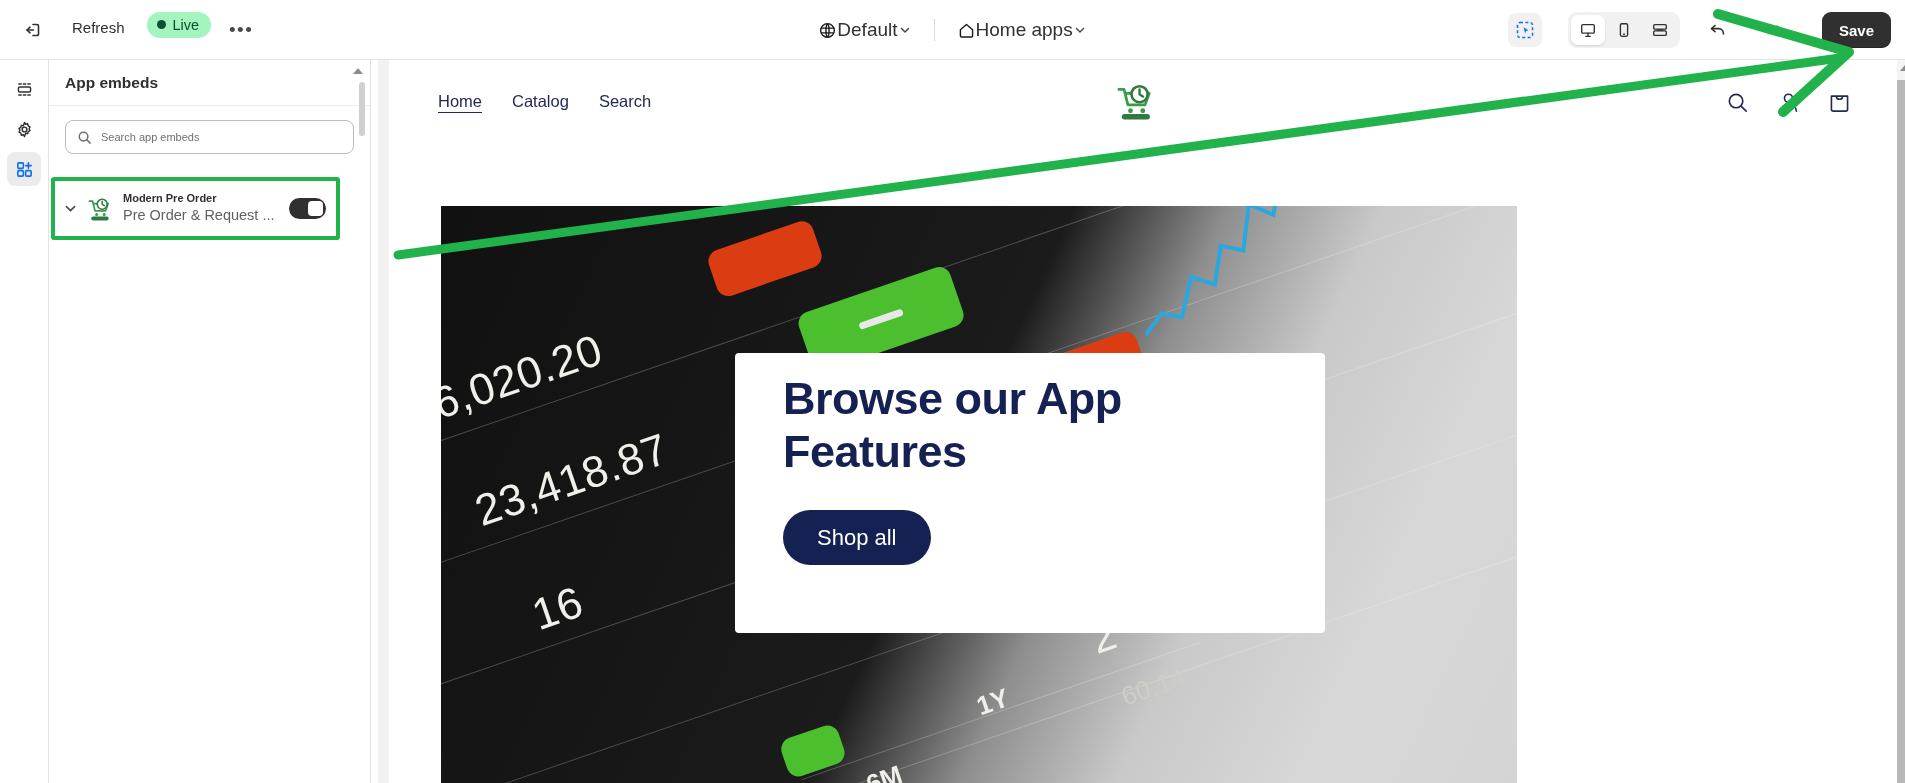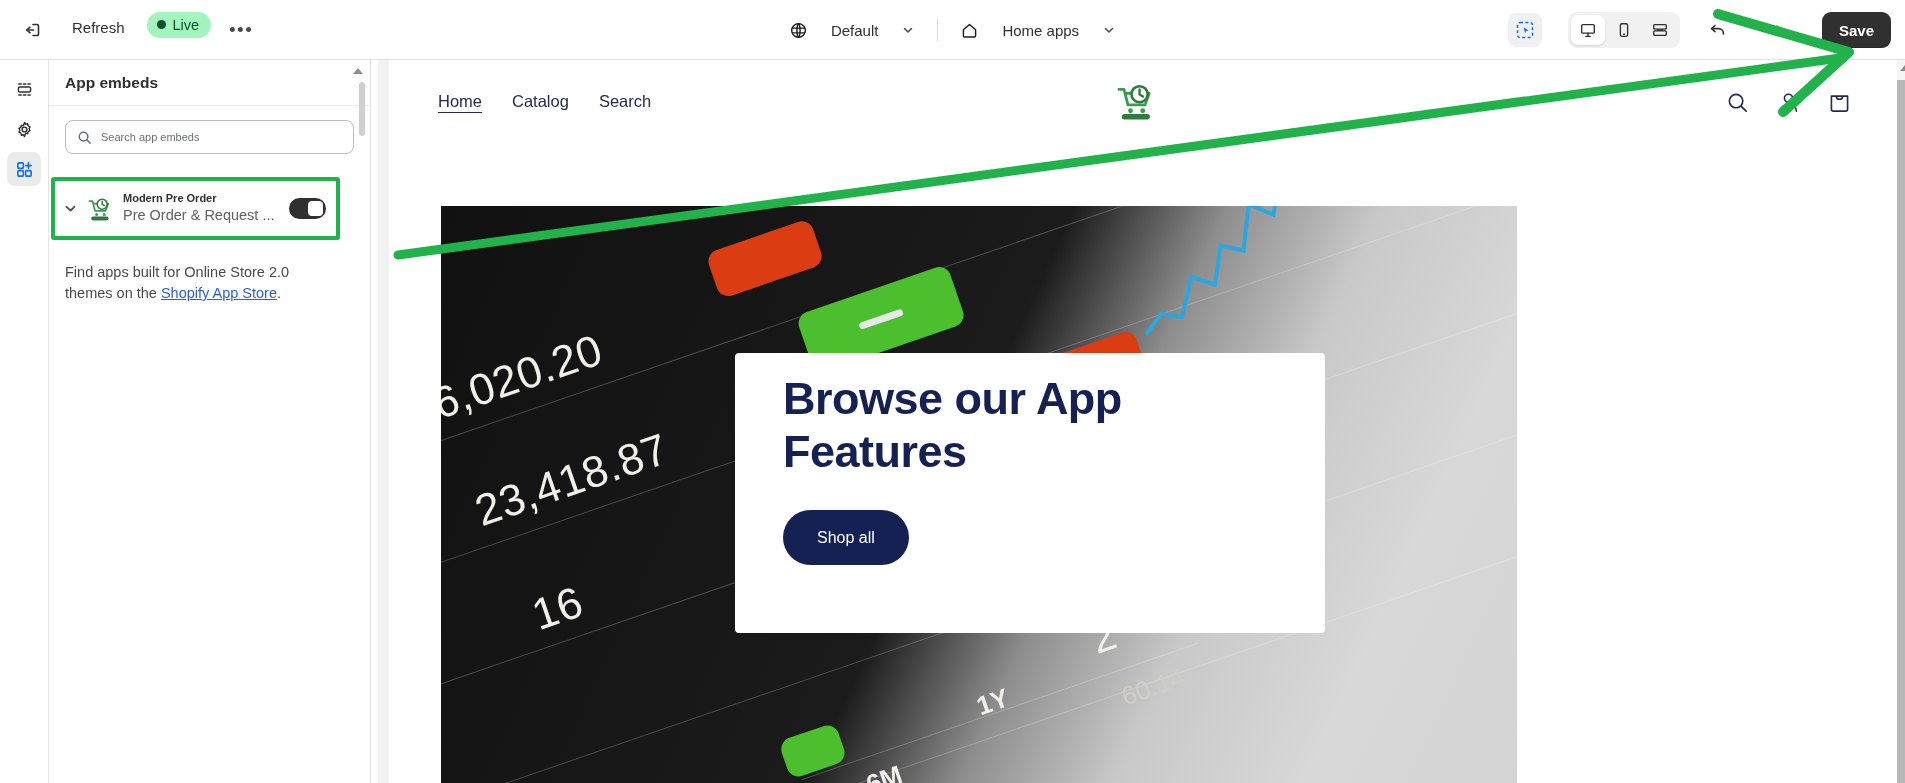--- a/index.html
+++ b/index.html
@@ -48,9 +48,9 @@
   }
   .tb-center > * { pointer-events: auto; }
   .sel-btn {
-    height: 34px; padding: 0 8px; display: flex; align-items: center; gap: 23px;
+    height: 34px; padding: 0 8px; display: flex; align-items: center; gap: 0;
     background: transparent; border: none; border-radius: 8px; cursor: pointer;
-    font-size: 15px; color: #303030; font-family: "Liberation Sans", sans-serif;
+    font-size: 19px; color: #303030; font-family: "Liberation Sans", sans-serif;
   }
   .divider-v { width: 1px; height: 22px; background: #d9d9d9; margin: 0 14px; }
 

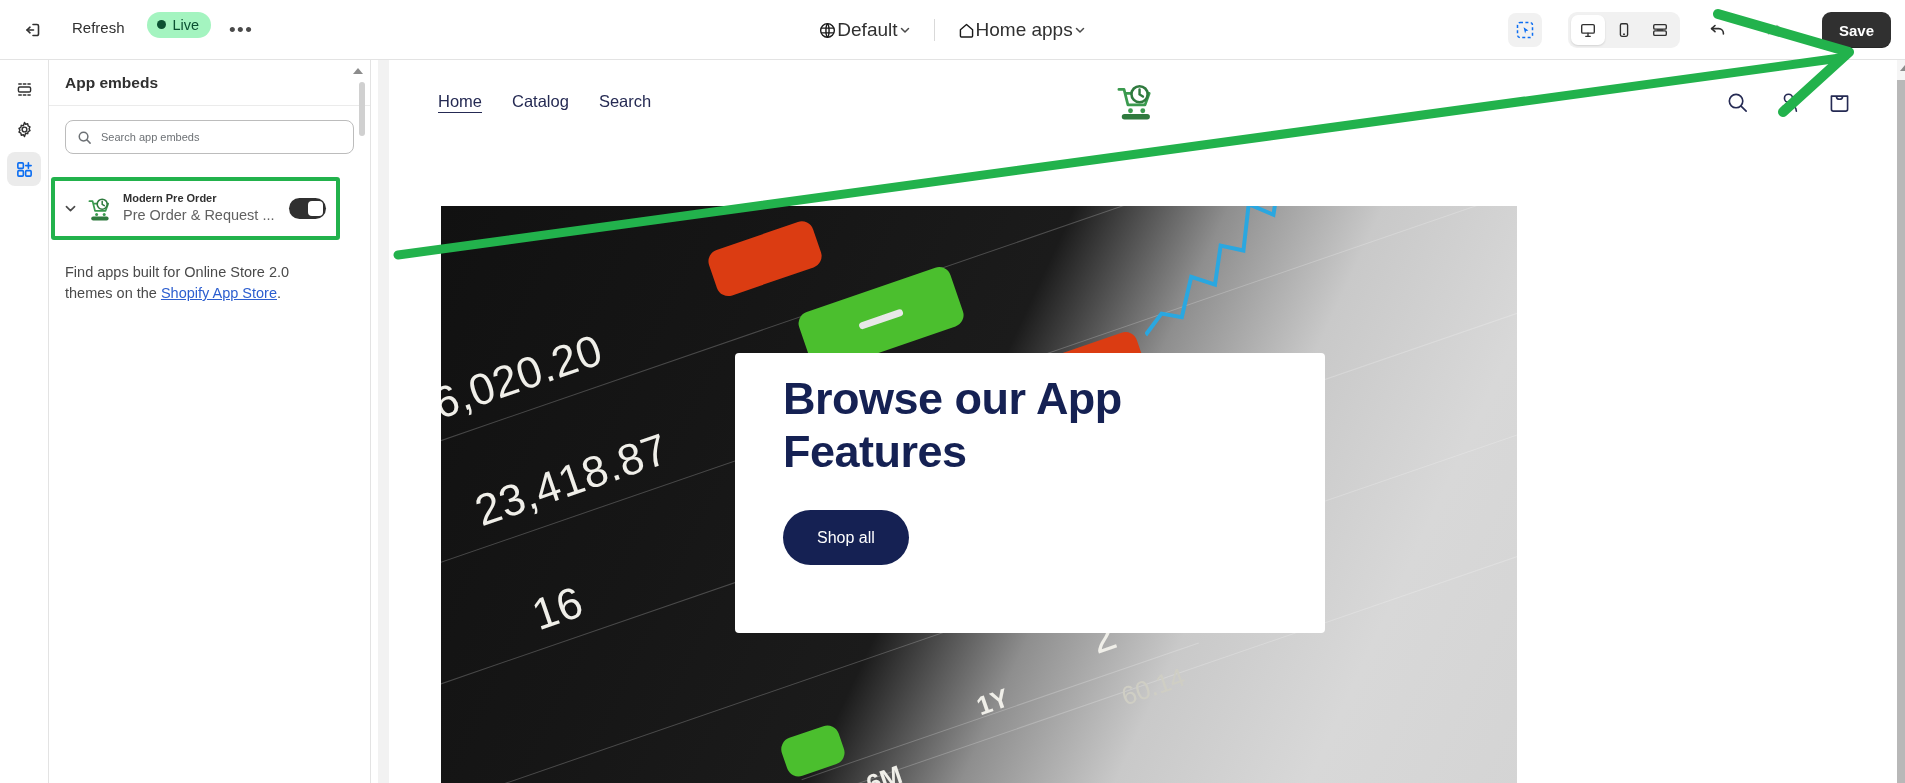--- a/index.html
+++ b/index.html
@@ -432,9 +432,6 @@
   </div>
   <div class="embed-outline"></div>
 
-  <div class="sb-help">
-    <span>Find apps built for Online Store 2.0 themes on the </span><a href="#">Shopify App Store</a><span>.</span>
-  </div>
 
   <div class="sb-scrollbar">
     <div class="sb-scroll-arrow"></div>

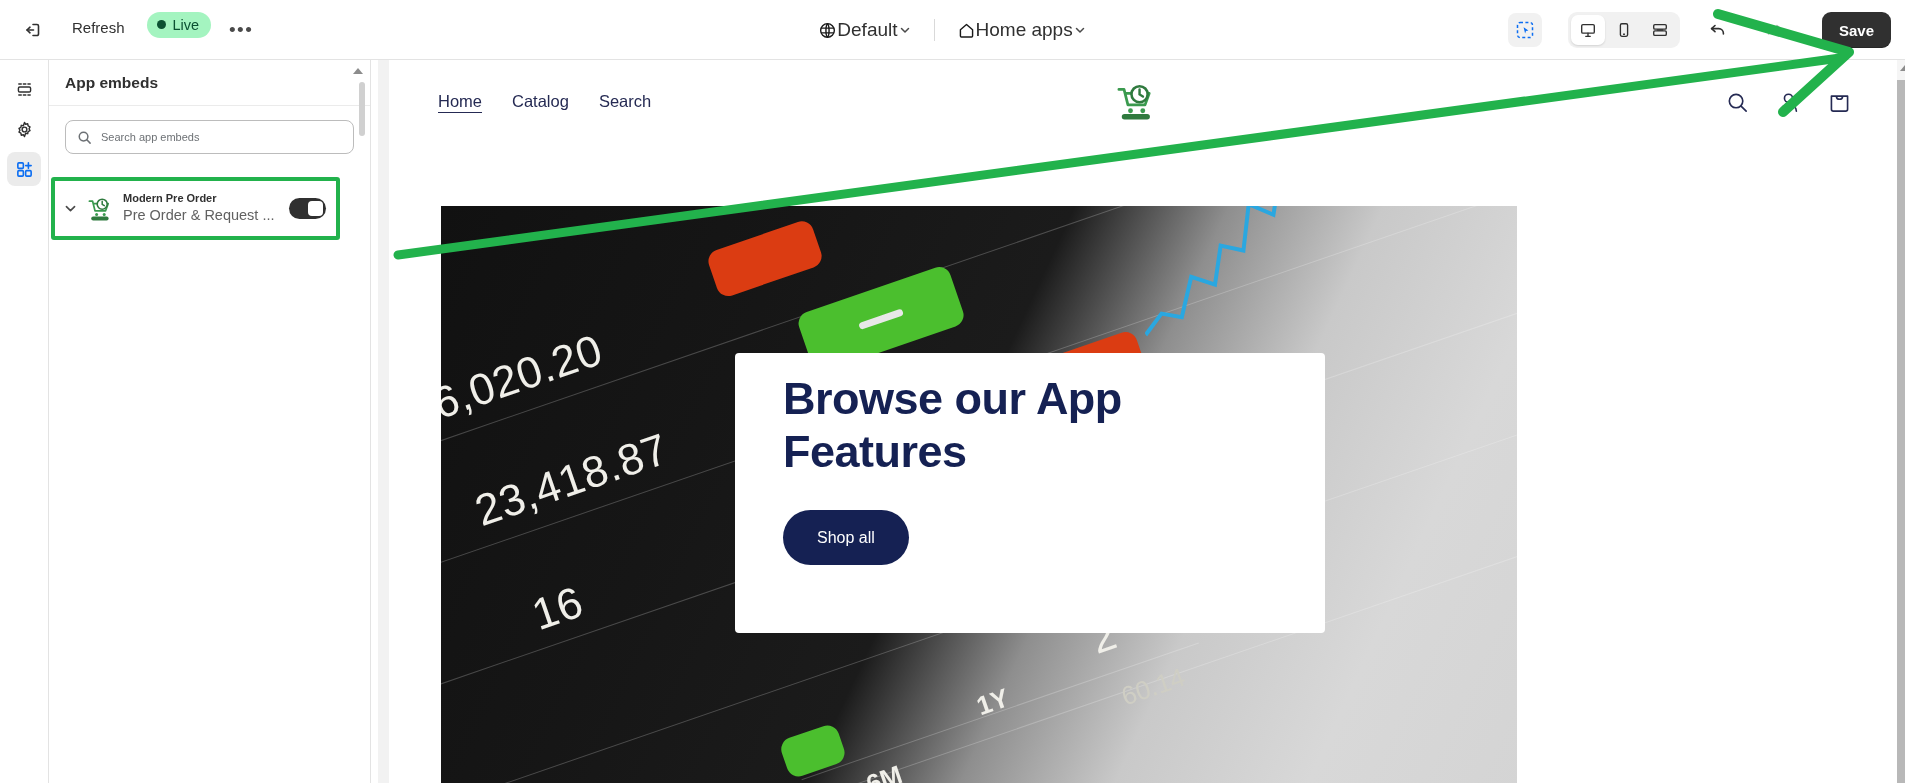--- a/index.html
+++ b/index.html
@@ -260,7 +260,7 @@
   .hero-btn {
     margin-top: 32px; display: inline-flex; align-items: center; justify-content: center;
     height: 55px; padding: 0 34px; background: #152153; color: #ffffff;
-    border-radius: 28px; font-size: 16px; border: none; cursor: pointer;
+    border-radius: 28px; font-size: 22px; border: none; cursor: pointer;
     font-family: "Liberation Sans", sans-serif;
   }
 

